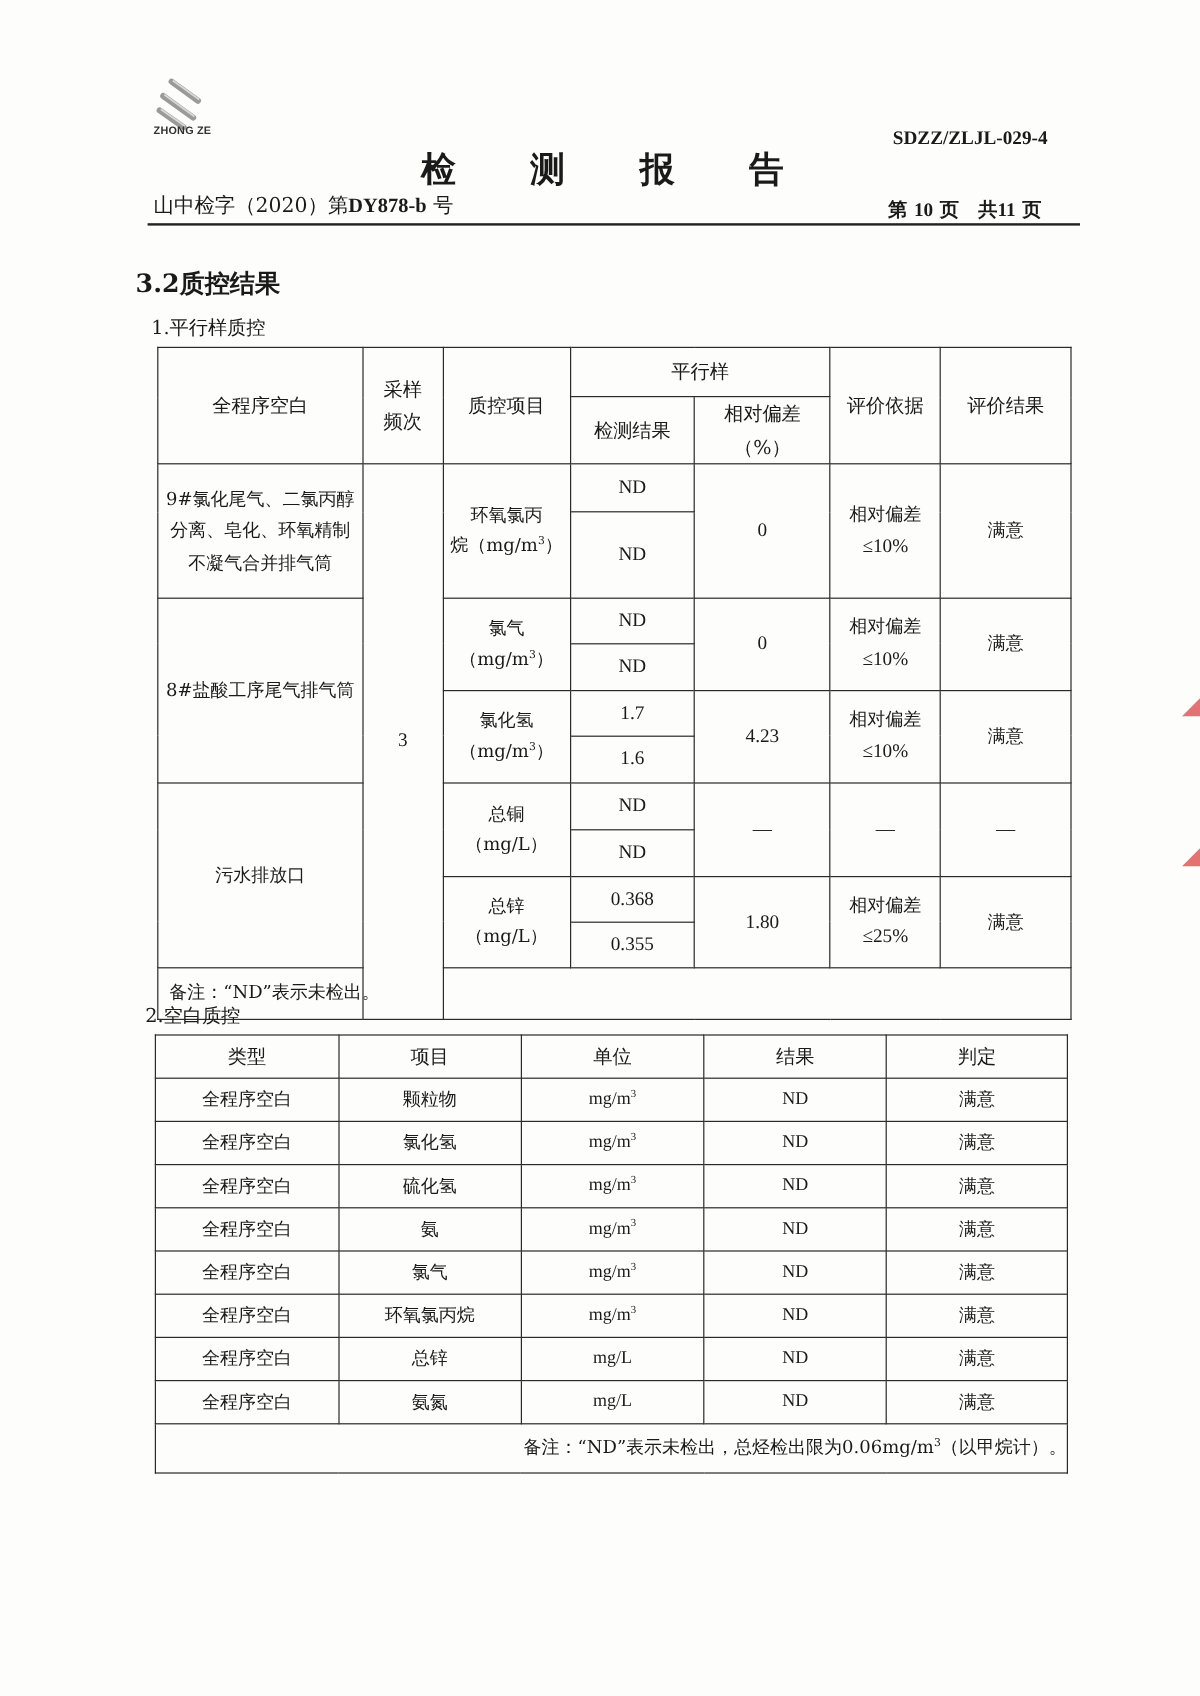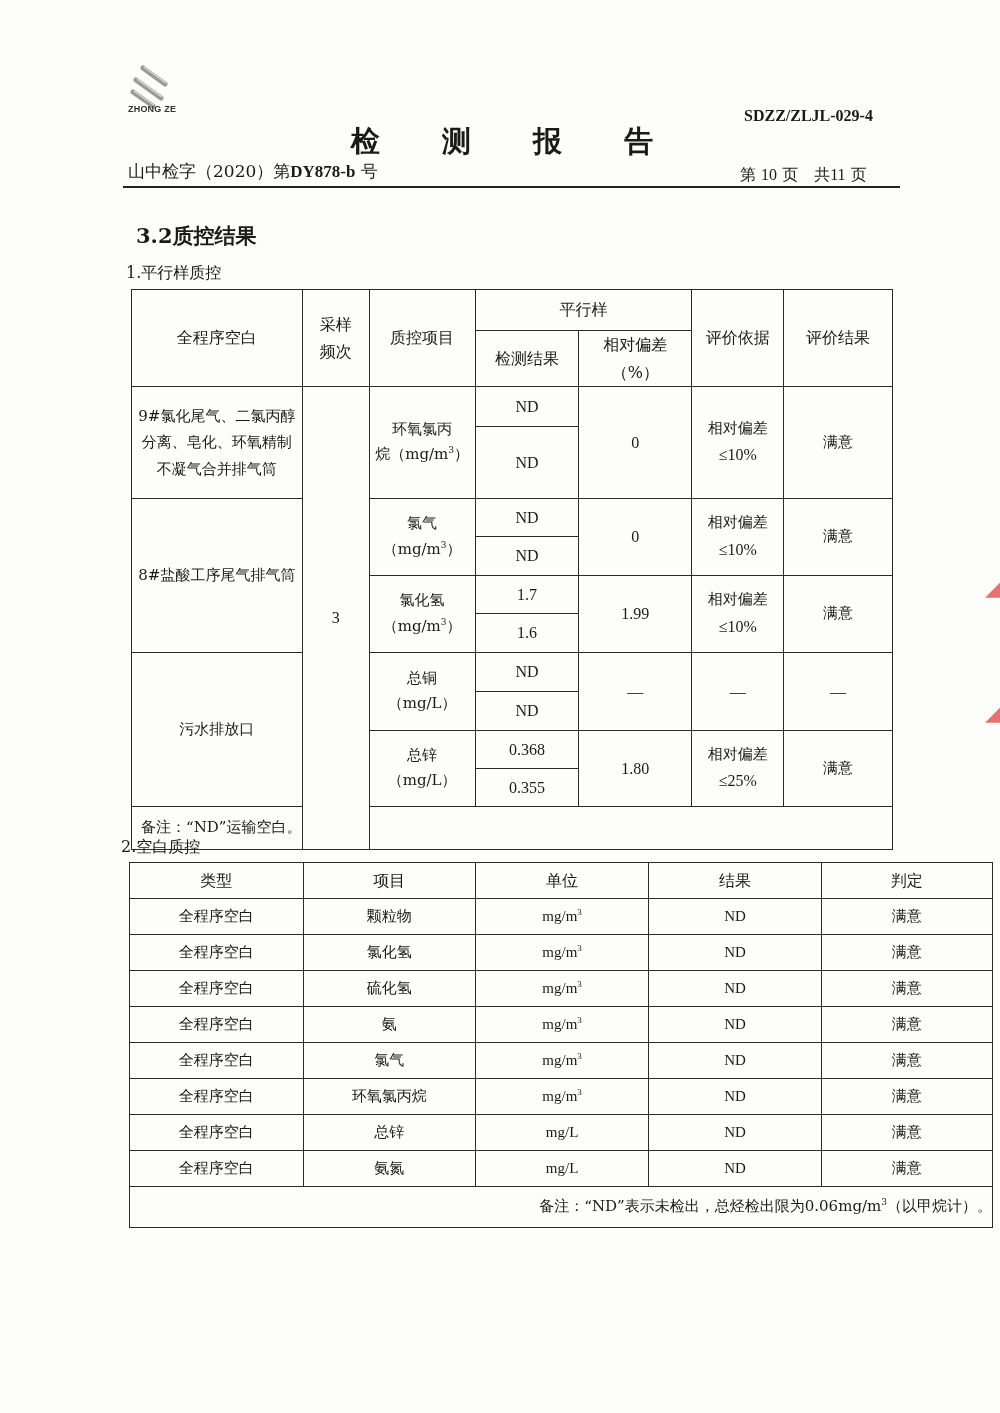--- a/index.html
+++ b/index.html
@@ -13,7 +13,7 @@
     .doc-title { position: absolute; left: 0; width: 1030px; top: 122px; text-align: center; font-size: 29px; font-weight: bold; letter-spacing: 26px; font-family: "DejaVu Serif", serif; }
     .report-no { position: absolute; left: 128px; top: 160px; font-size: 17px; }
     .report-no b { font-family: "Liberation Serif", serif; }
-    .page-info { position: absolute; left: 740px; top: 165px; font-size: 16px; font-weight: normal; }
+    .page-info { position: absolute; left: 740px; top: 165px; font-size: 16px; font-weight: bold; }
     .header-rule { position: absolute; left: 123px; top: 186px; width: 777px; height: 2px; background: #222; }
     .section-title { position: absolute; left: 136px; top: 222px; font-size: 21px; font-weight: bold; }
     .sub-title { position: absolute; left: 126px; top: 263px; font-size: 16px; }

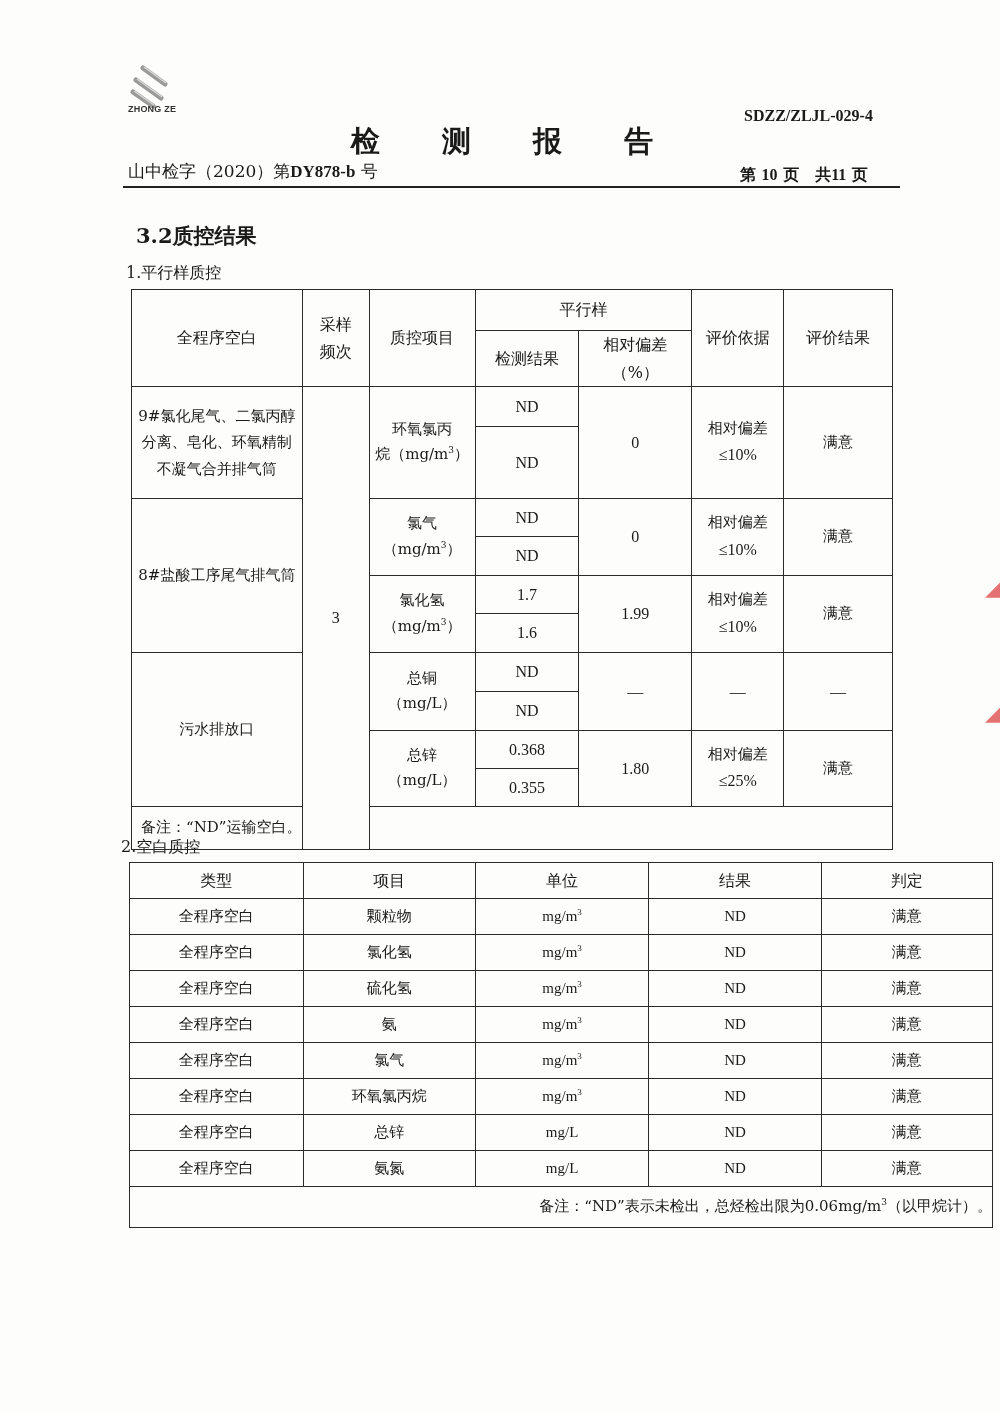--- a/index.html
+++ b/index.html
@@ -15,7 +15,7 @@
     .report-no b { font-family: "Liberation Serif", serif; }
     .page-info { position: absolute; left: 740px; top: 165px; font-size: 16px; font-weight: bold; }
     .header-rule { position: absolute; left: 123px; top: 186px; width: 777px; height: 2px; background: #222; }
-    .section-title { position: absolute; left: 136px; top: 222px; font-size: 21px; font-weight: bold; }
+    .section-title { position: absolute; left: 113px; top: 222px; font-size: 21px; font-weight: bold; }
     .sub-title { position: absolute; left: 126px; top: 263px; font-size: 16px; }
     .sub-title2 { position: absolute; left: 121px; top: 837px; font-size: 16px; }
 

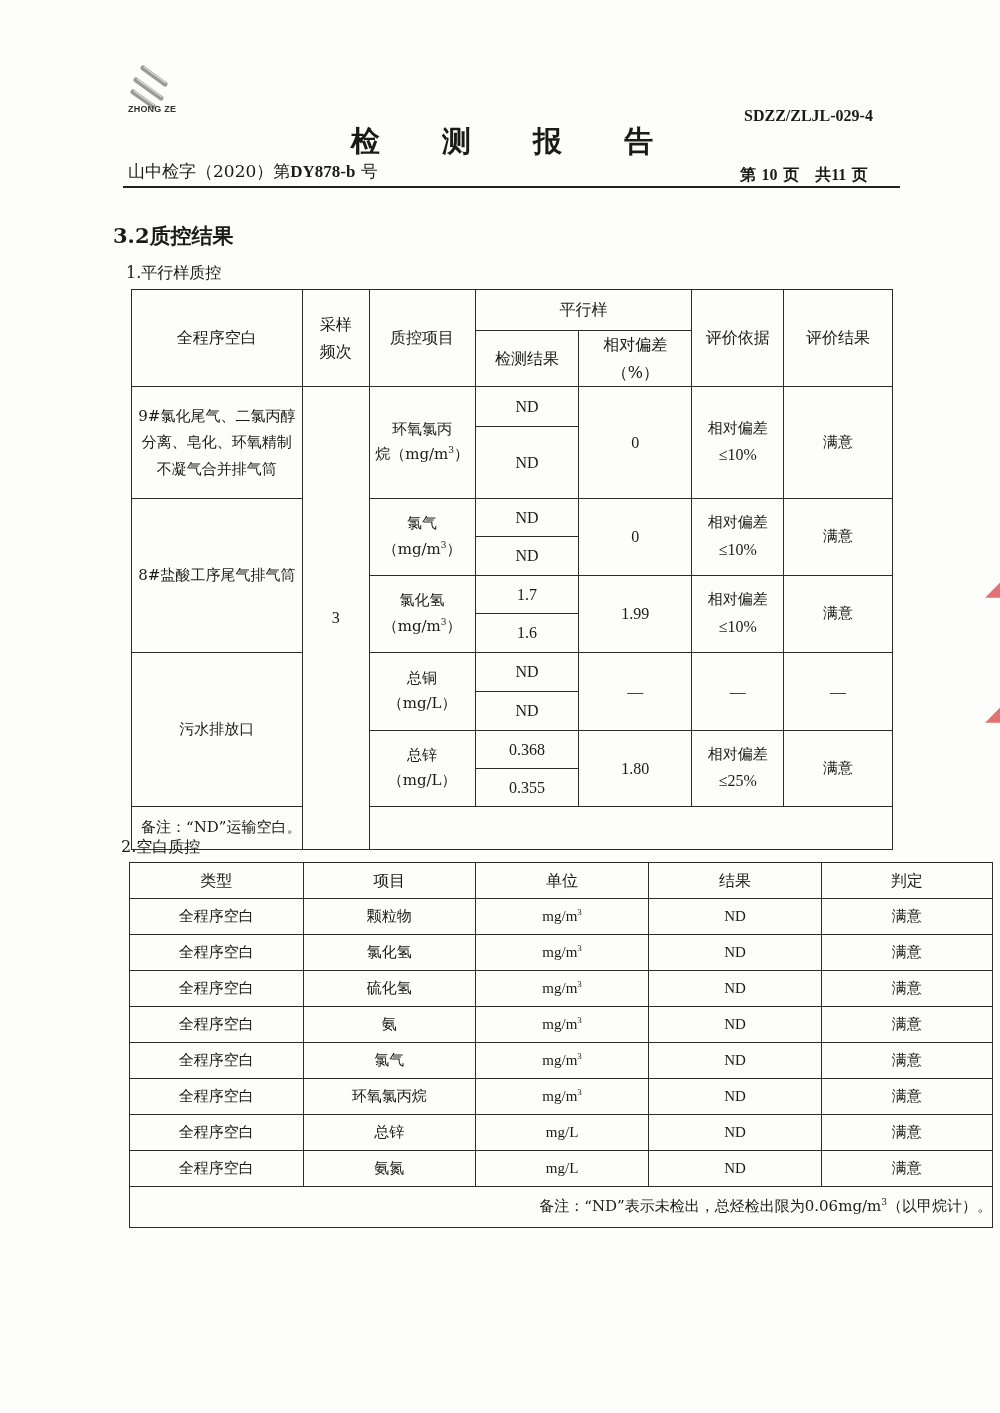--- a/index.html
+++ b/index.html
@@ -120,7 +120,7 @@
   <tr style="height:38px">
     <td rowspan="2"><span>氯化氢</span><br><span>（mg/m</span><sup>3</sup><span>）</span></td>
     <td class="num">1.7</td>
-    <td rowspan="2" class="num">1.99</td>
+    <td rowspan="2" class="num">4.23</td>
     <td rowspan="2"><span>相对偏差</span><br><span class="num">≤10%</span></td>
     <td rowspan="2">满意</td>
   </tr>

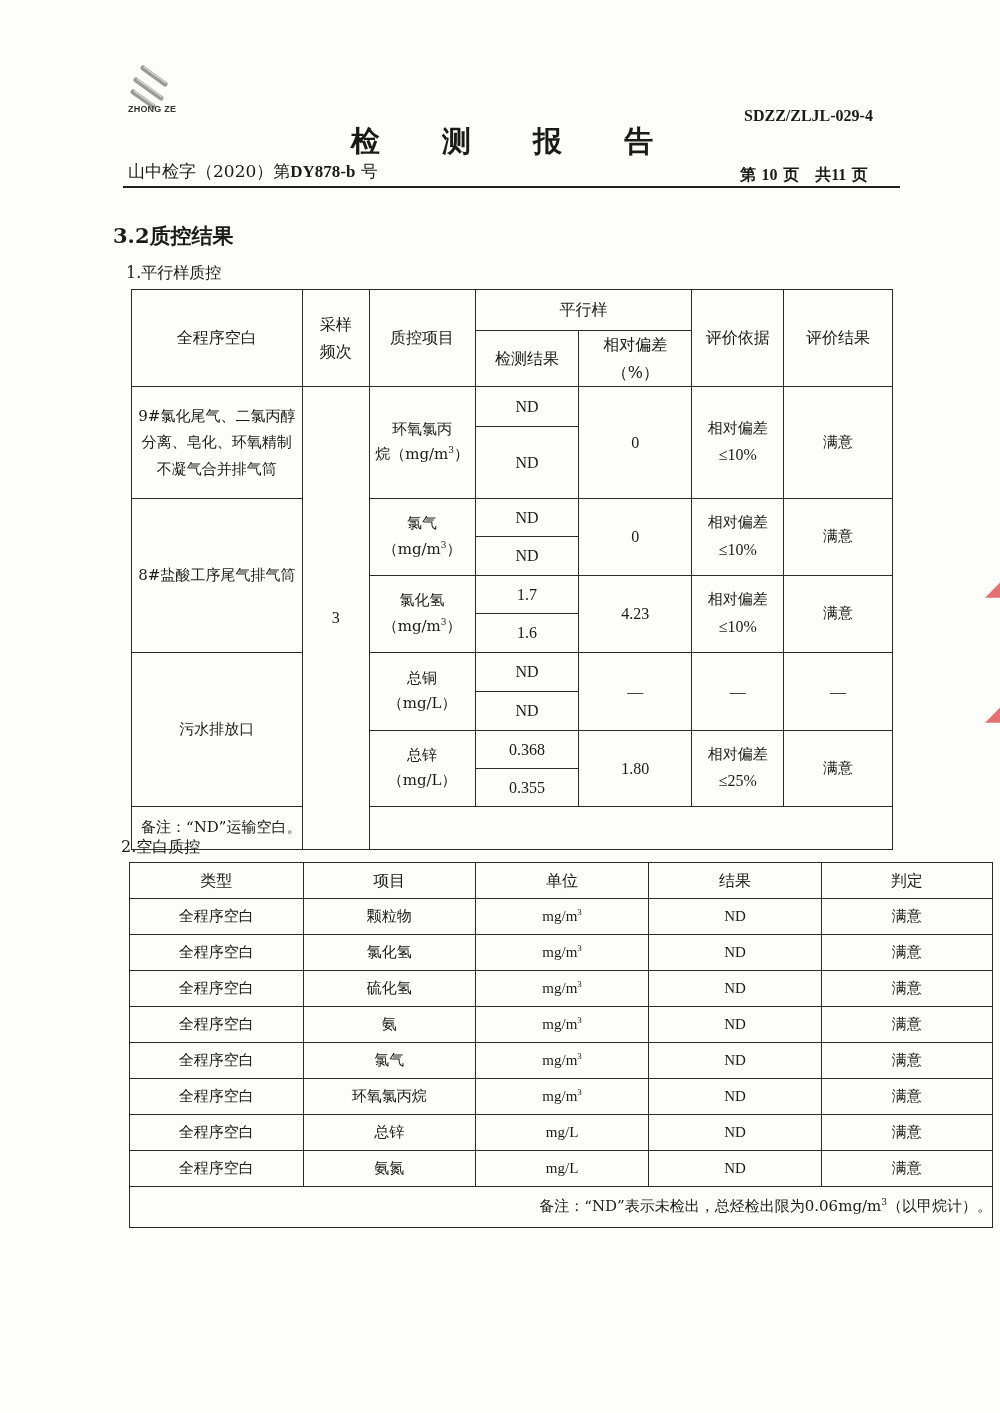--- a/index.html
+++ b/index.html
@@ -151,7 +151,7 @@
     <td class="num">0.355</td>
   </tr>
   <tr>
-    <td colspan="7" class="note">备注：“ND”运输空白。</td>
+    <td colspan="7" class="note">备注：“ND”表示未检出。</td>
   </tr>
 </tbody>
   </table>

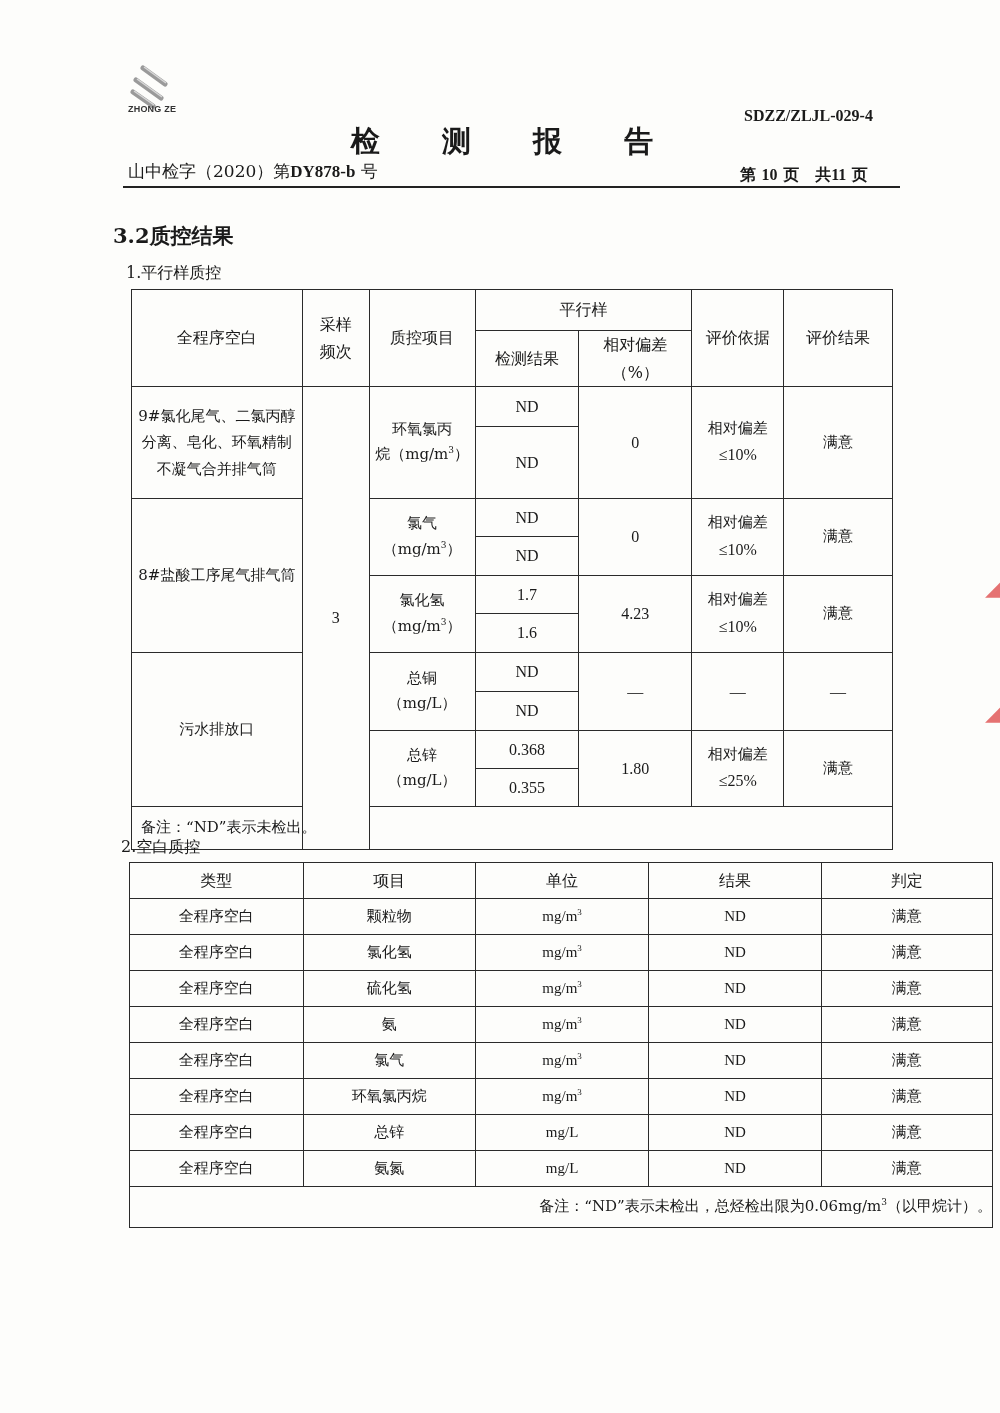--- a/index.html
+++ b/index.html
@@ -29,7 +29,7 @@
     #t1 .note { text-align: left; padding-left: 9px; font-size: 15px; height: 42px; }
     #t1 td.loc { font-size: 15px; line-height: 1.75; padding: 16px 4px; }
 
-    #t2 { left: 129px; top: 862px; width: 864px; }
+    #t2 { left: 129px; top: 862px; width: 761px; }
     #t2 td, #t2 th { height: 35px; font-size: 15px; }
     #t2 th { font-size: 16px; }
     #t2 .note { text-align: right; padding-left: 9px; height: 40px; }

